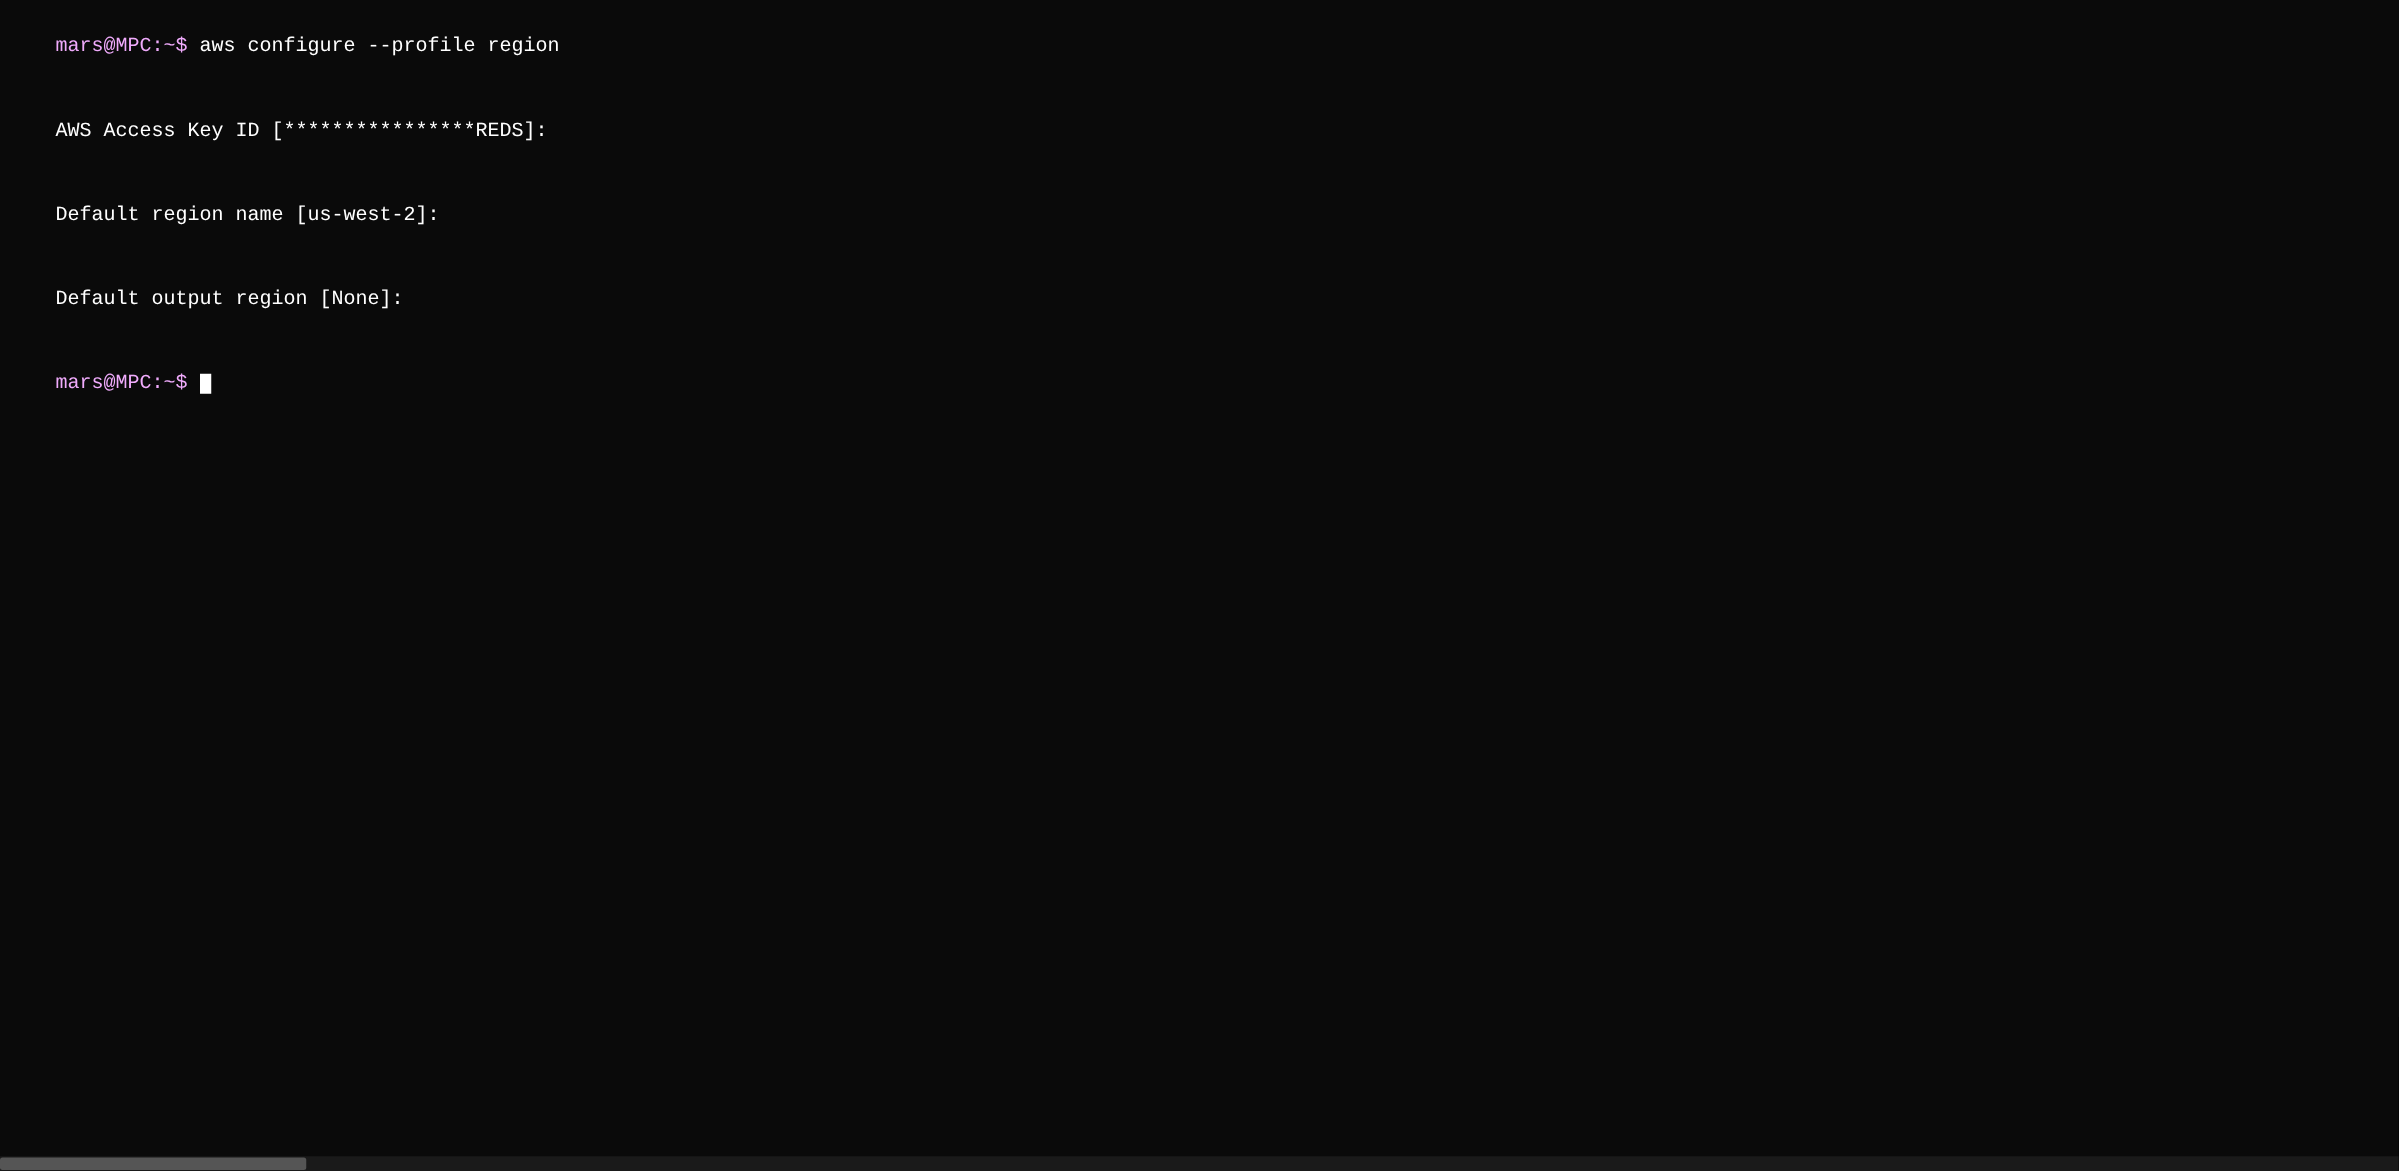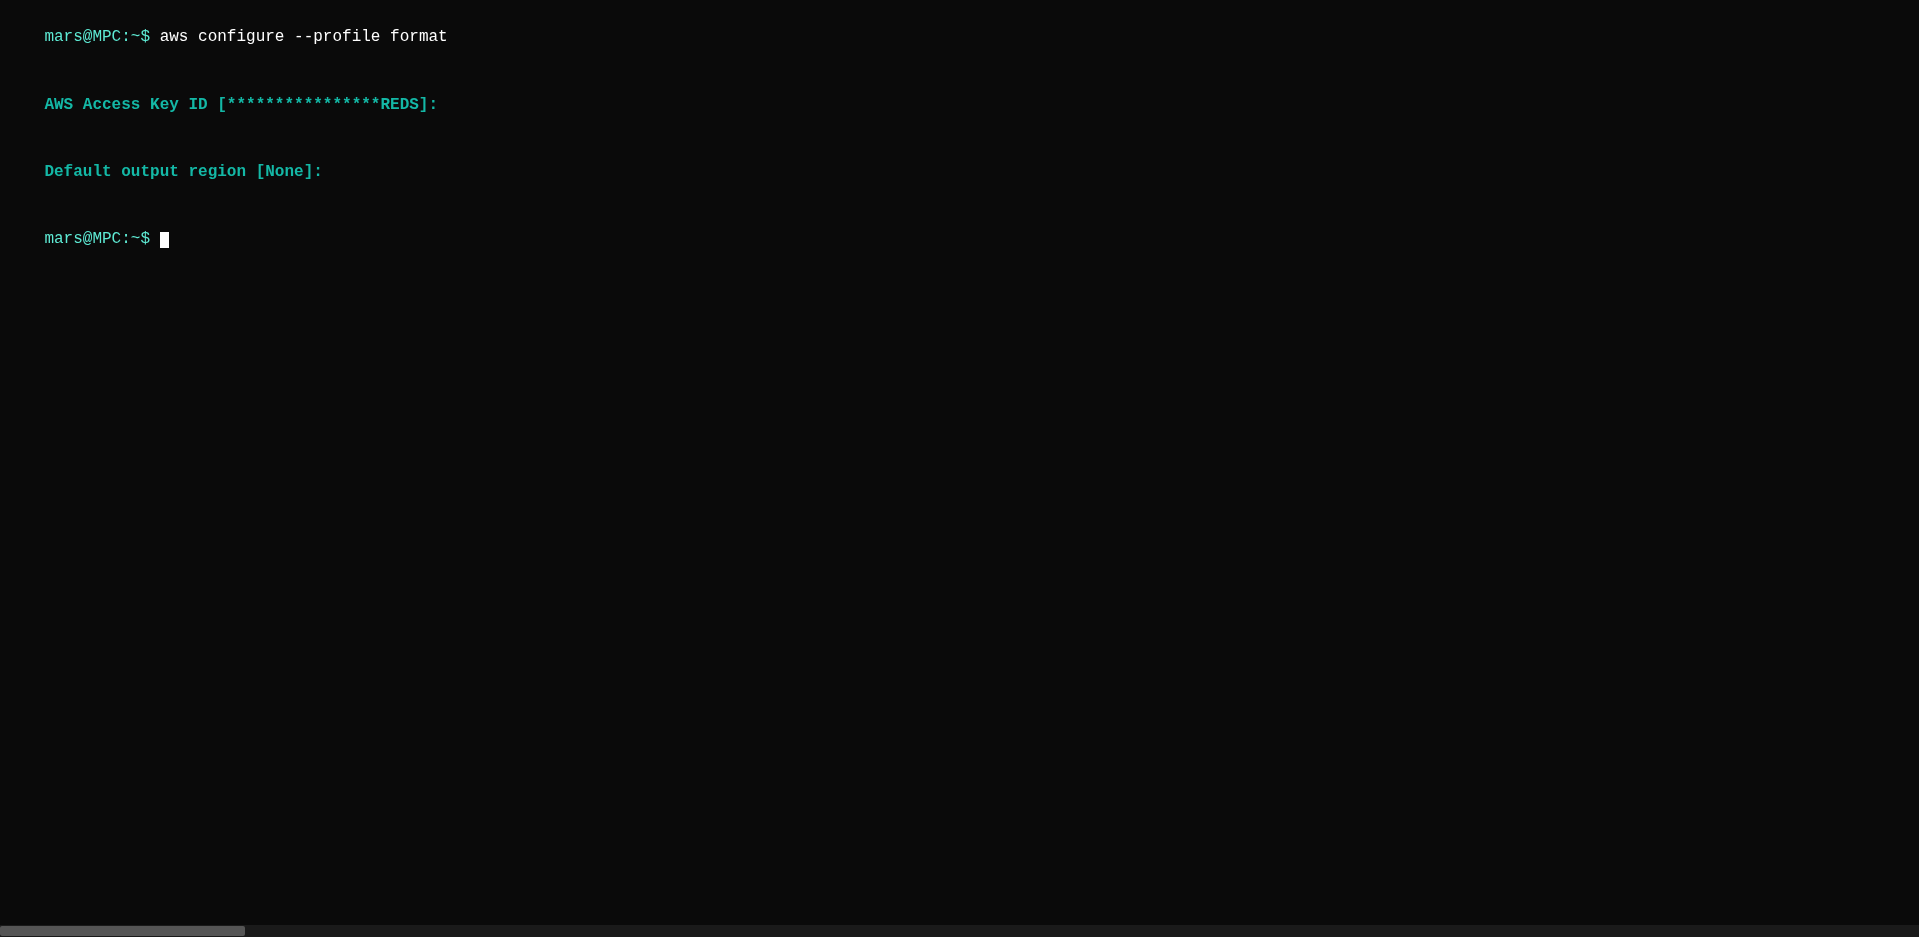--- a/index.html
+++ b/index.html
@@ -33,7 +33,7 @@
     }
 
     .prompt-green {
-      color: #5eead4;
+      color: #f0abfc;
     }
 
     .command-white {

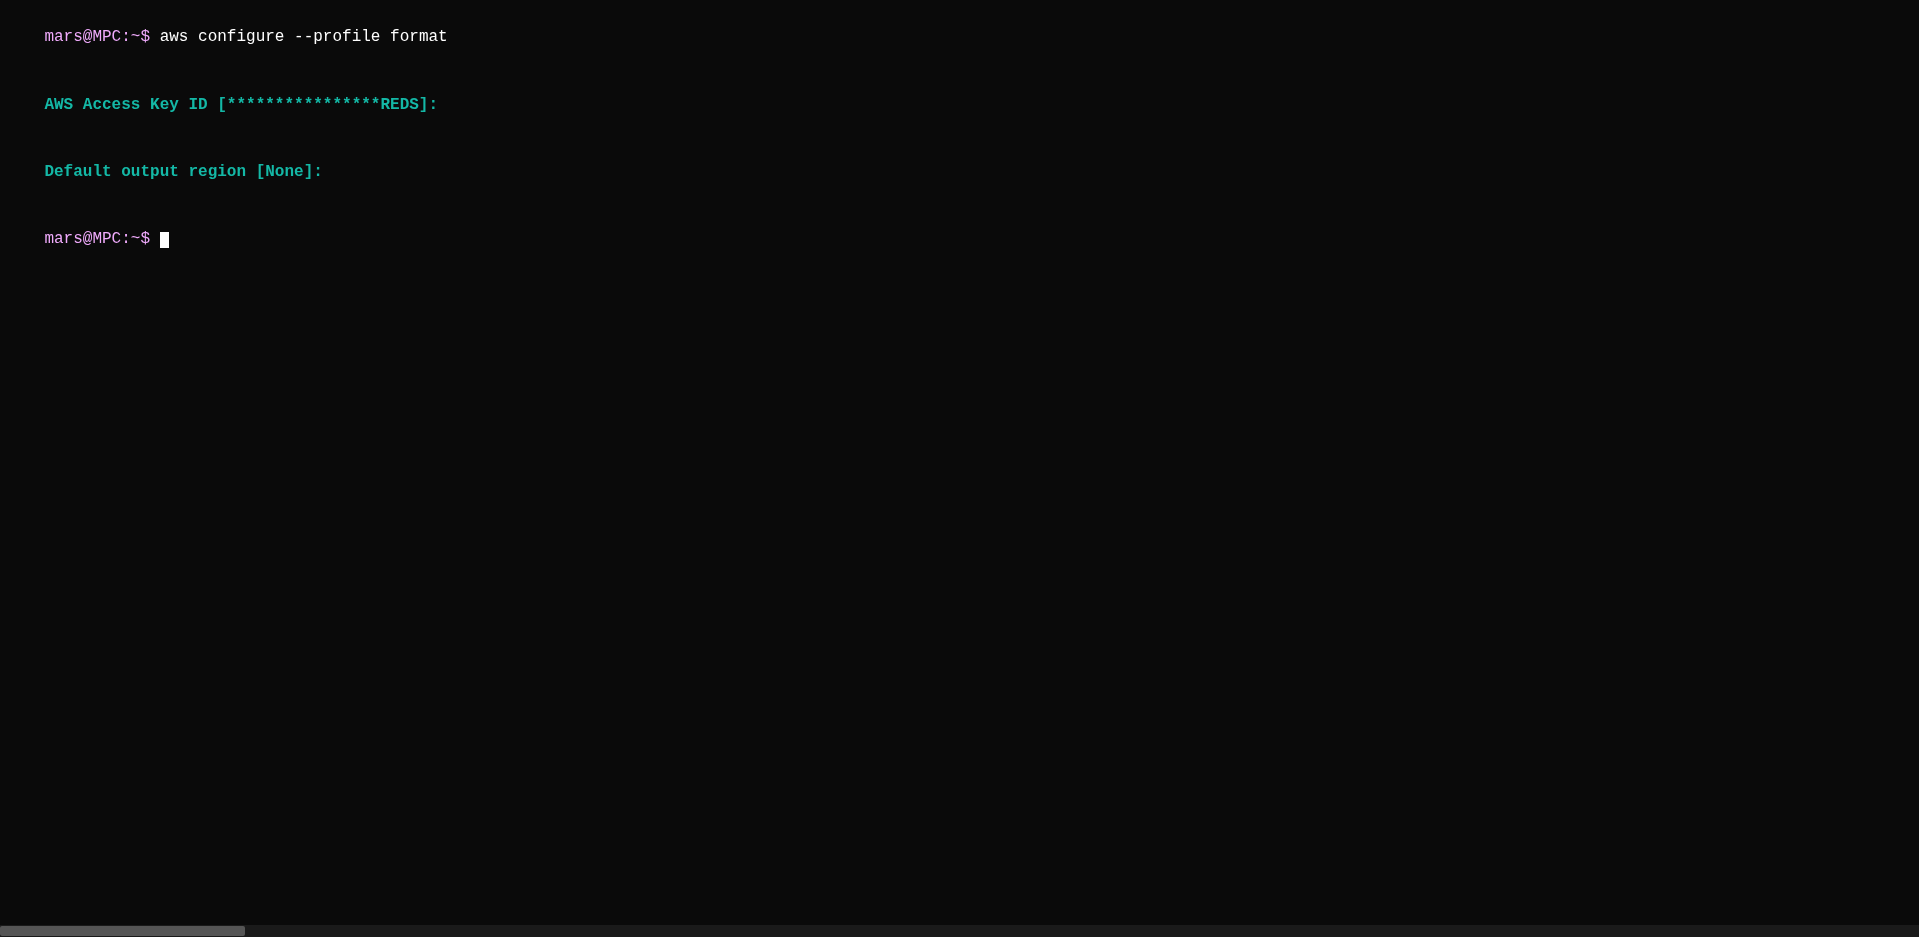--- a/index.html
+++ b/index.html
@@ -85,7 +85,7 @@
 <div class="terminal">
 
   <span class="terminal-line">
-    <span class="prompt-green">mars@MPC:~$</span><span class="command-white"> aws configure --profile format</span>
+    <span class="prompt-green">mars@MPC:~$</span><span class="command-white"> aws configure --profile region</span>
   </span>
 
   <span class="terminal-line">

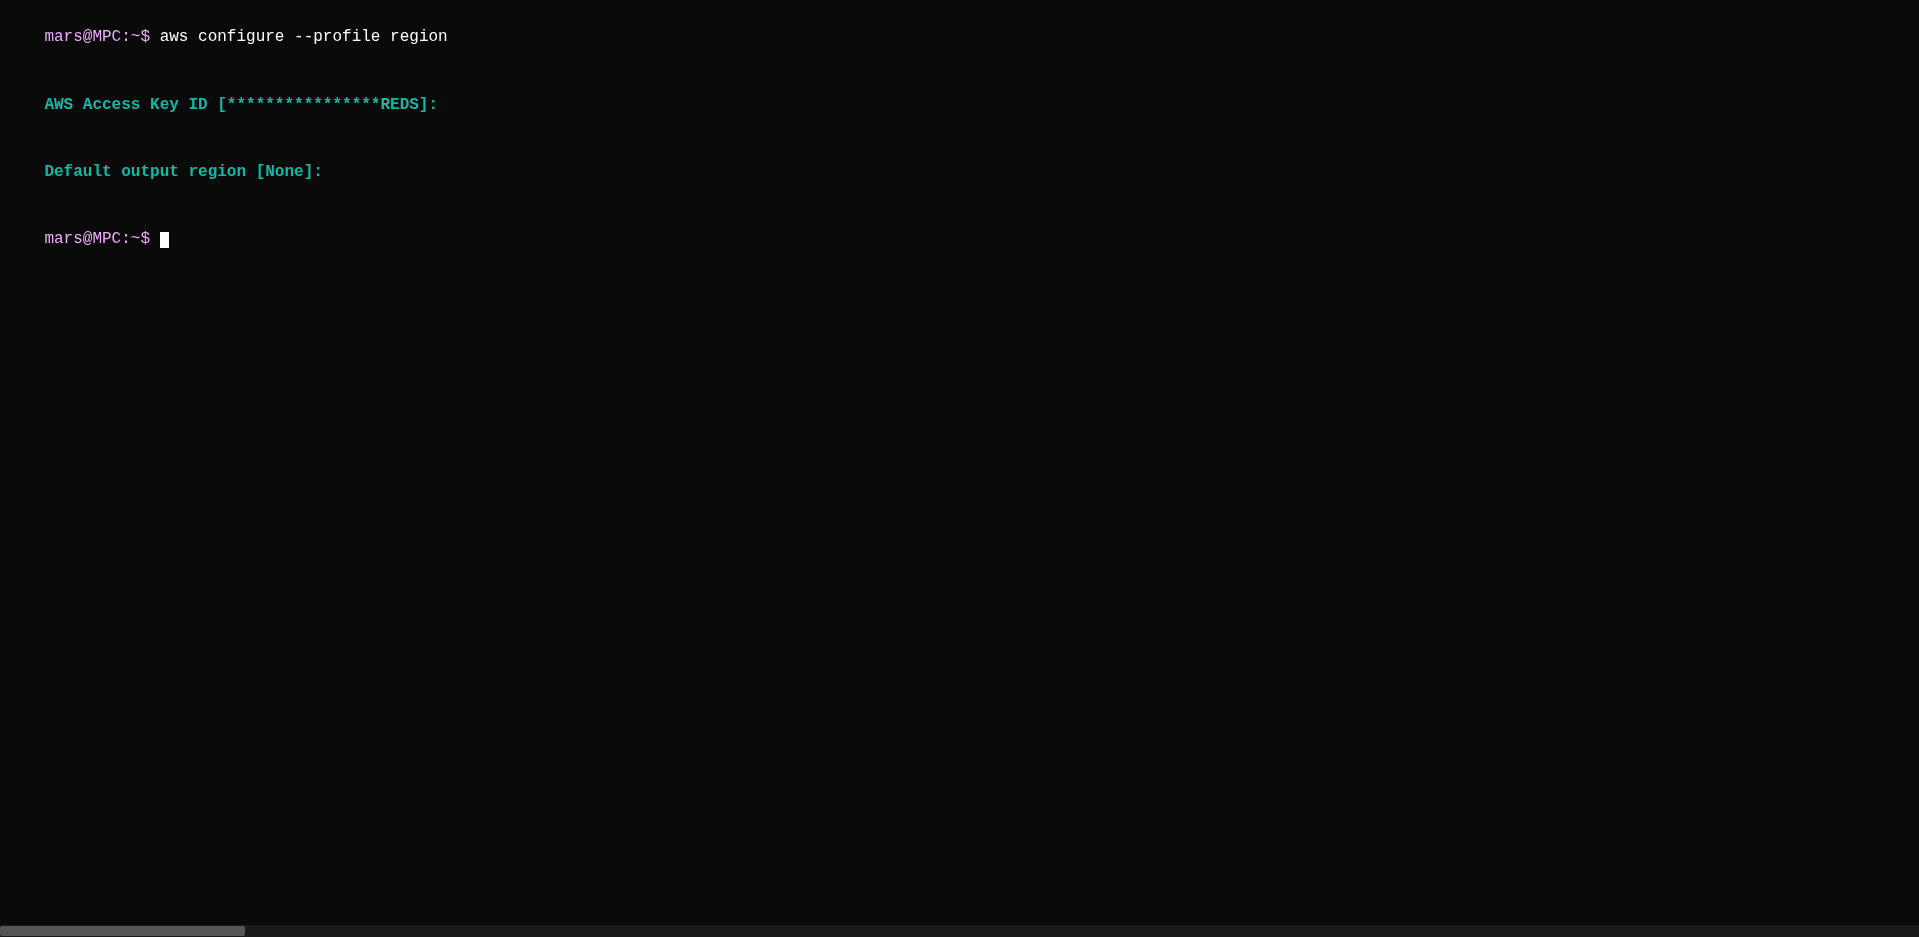--- a/index.html
+++ b/index.html
@@ -41,8 +41,7 @@
     }
 
     .label-white {
-      color: #14b8a6;
-      font-weight: bold;
+      color: #ffffff;
     }
 
     .cursor {

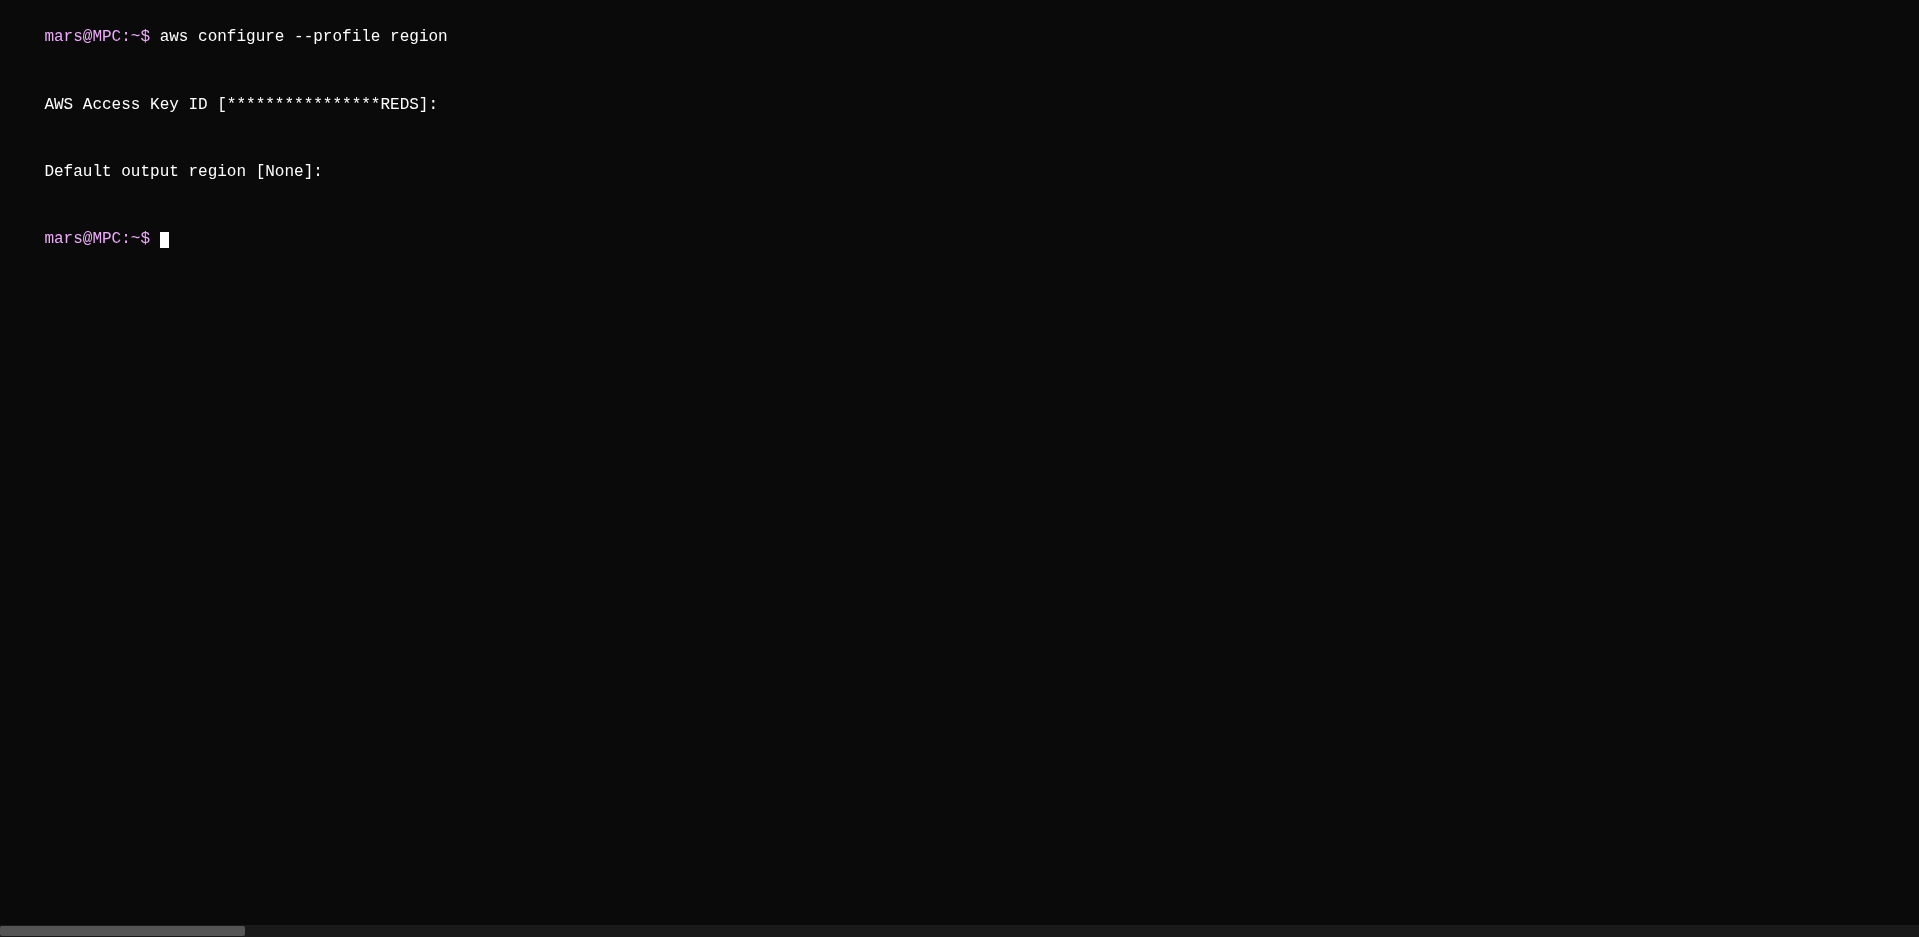--- a/index.html
+++ b/index.html
@@ -92,6 +92,9 @@
   </span>
 
 
+  <span class="terminal-line">
+    <span class="label-white">Default region name [us-west-2]: </span>
+  </span>
 
   <span class="terminal-line">
     <span class="label-white">Default output region [None]: </span>

